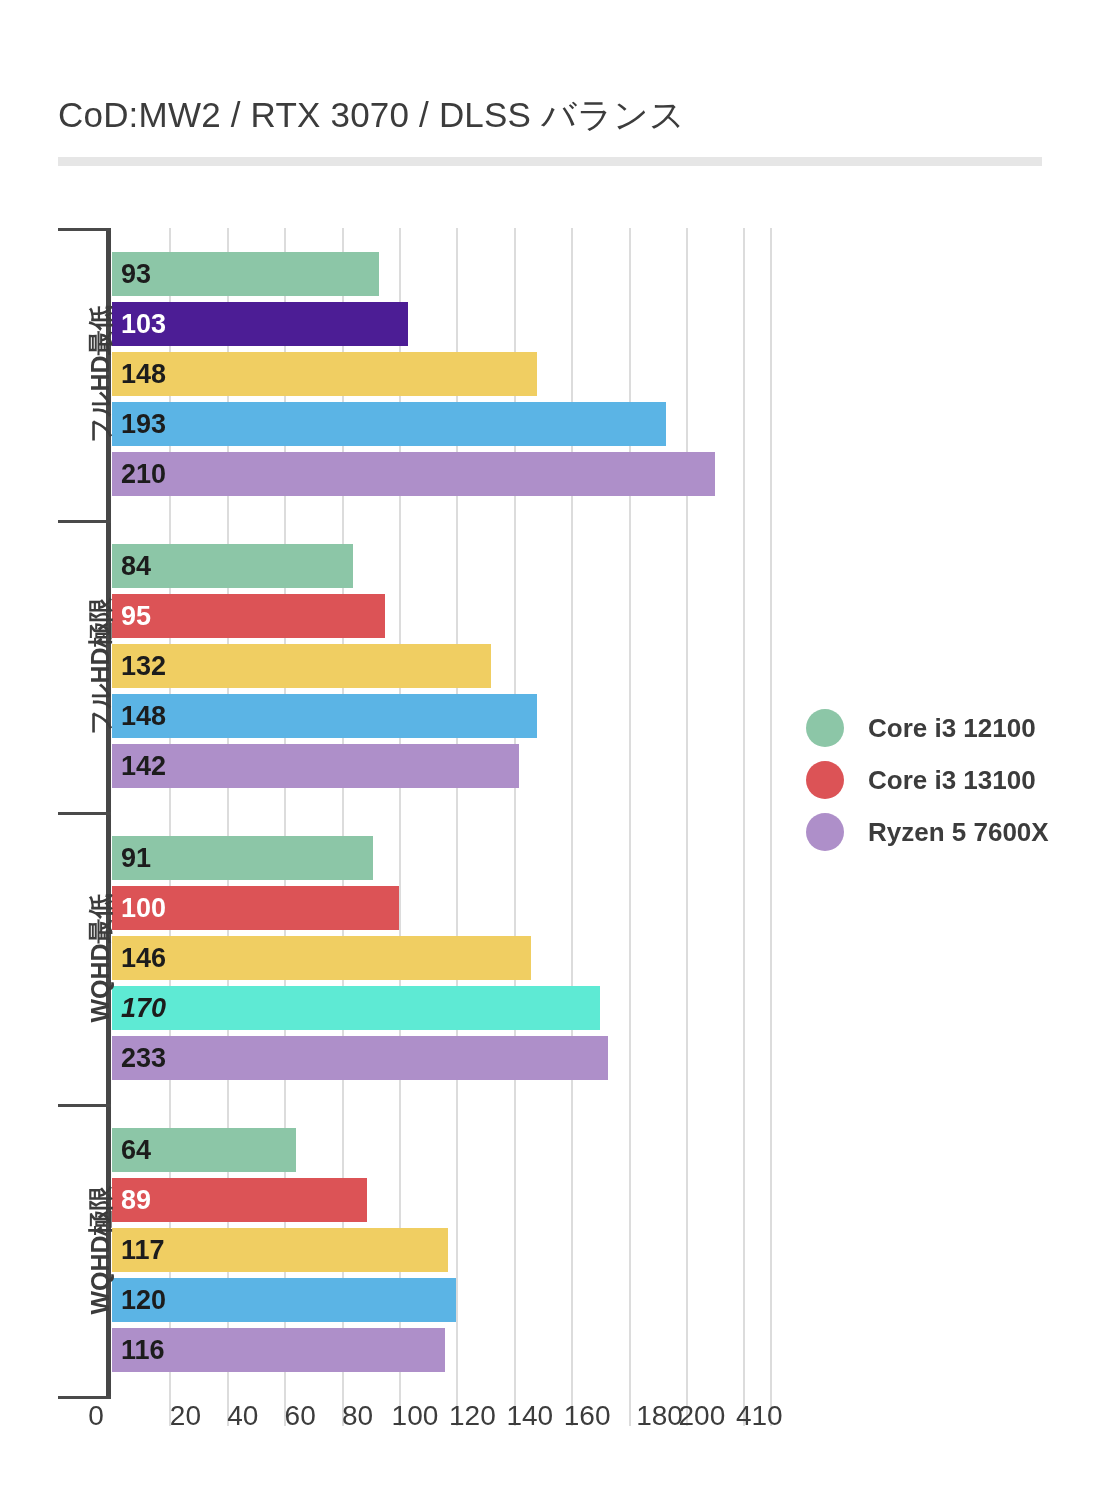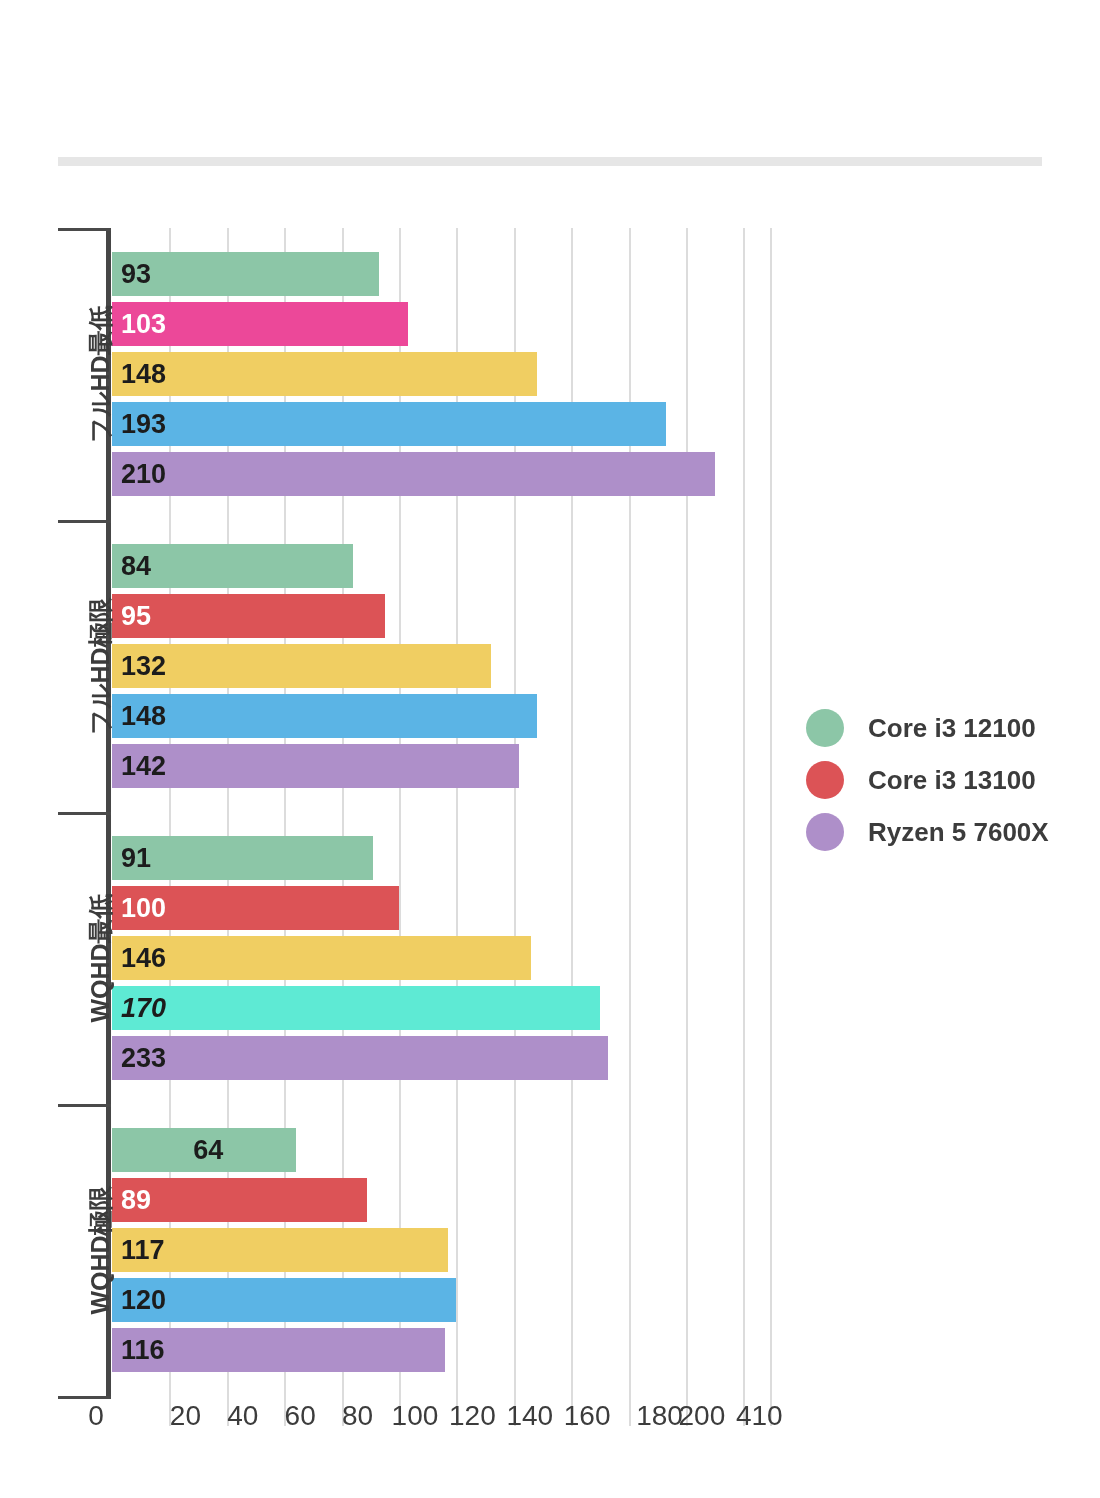--- a/index.html
+++ b/index.html
@@ -152,6 +152,7 @@
 
 <div id="chart-area">
 
+  <div id="chart-title">CoD:MW2 / RTX 3070 / DLSS バランス</div>
 
   <div id="title-rule"></div>
 

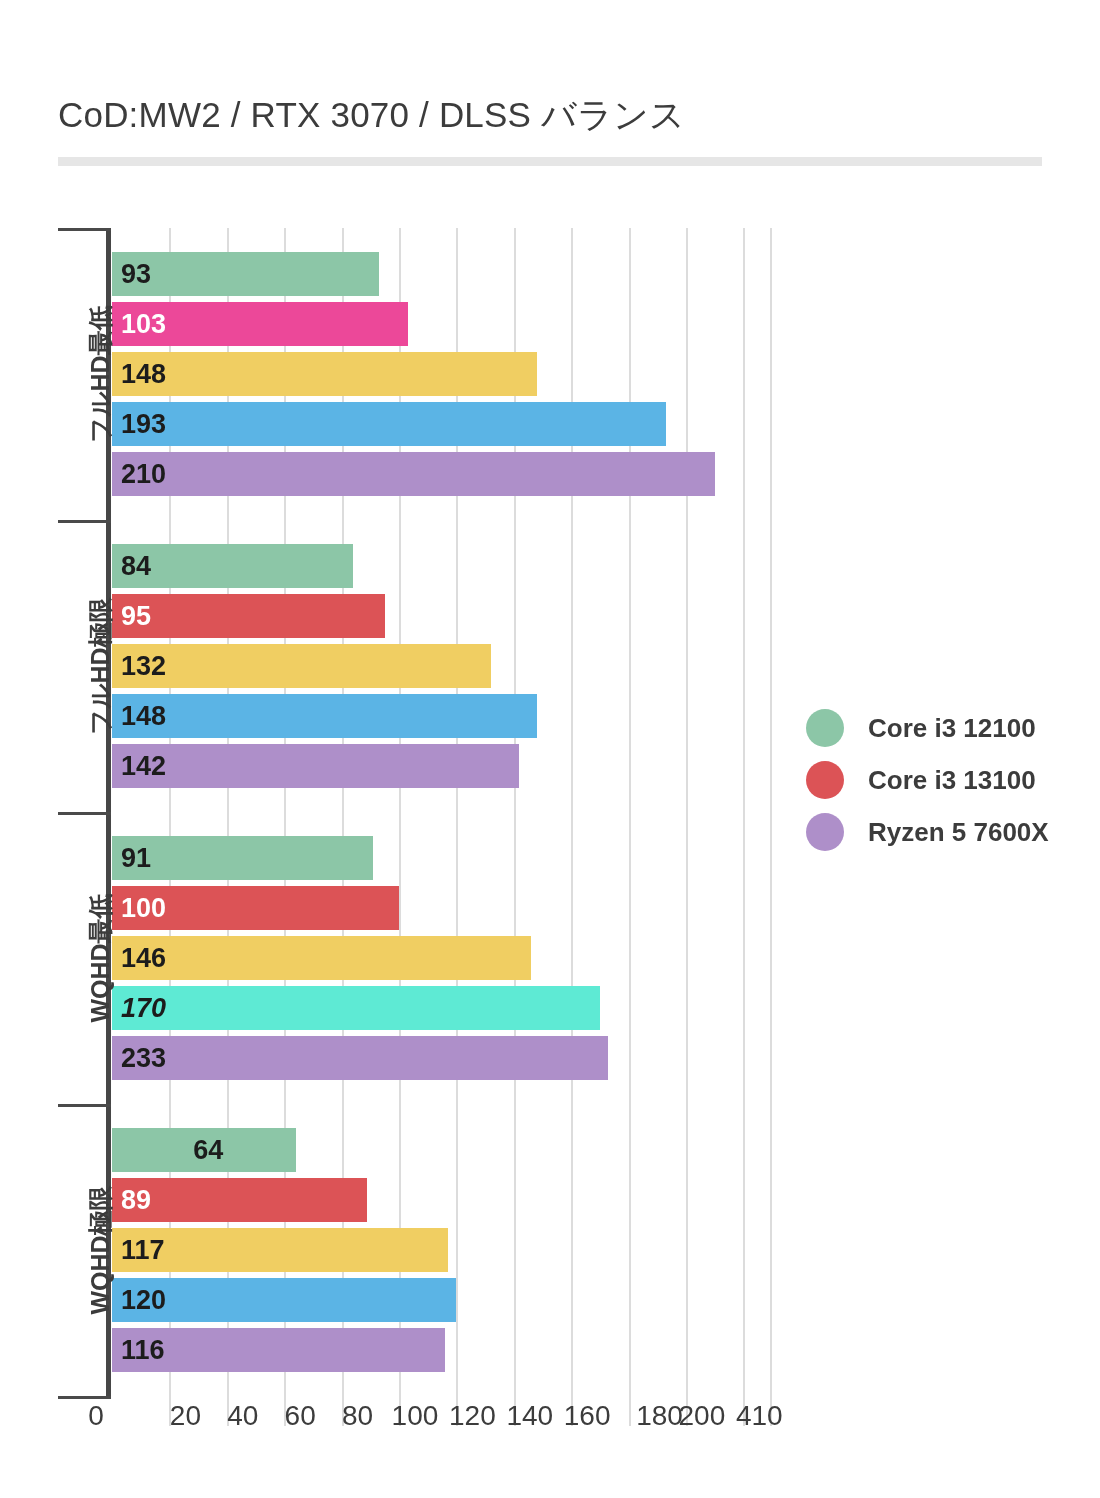--- a/index.html
+++ b/index.html
@@ -175,7 +175,7 @@
         <div class="bar" style="top: 24px; width: 266.87px; background: rgb(140, 198, 167);">
           <span class="bar-label dark">93</span>
         </div>
-        <div class="bar" style="top: 74px; width: 295.565px; background: #ec4899;">
+        <div class="bar" style="top: 74px; width: 295.565px; background: #4c1d95;">
           <span class="bar-label light">103</span>
         </div>
         <div class="bar" style="top: 124px; width: 424.696px; background: rgb(240, 206, 98);">

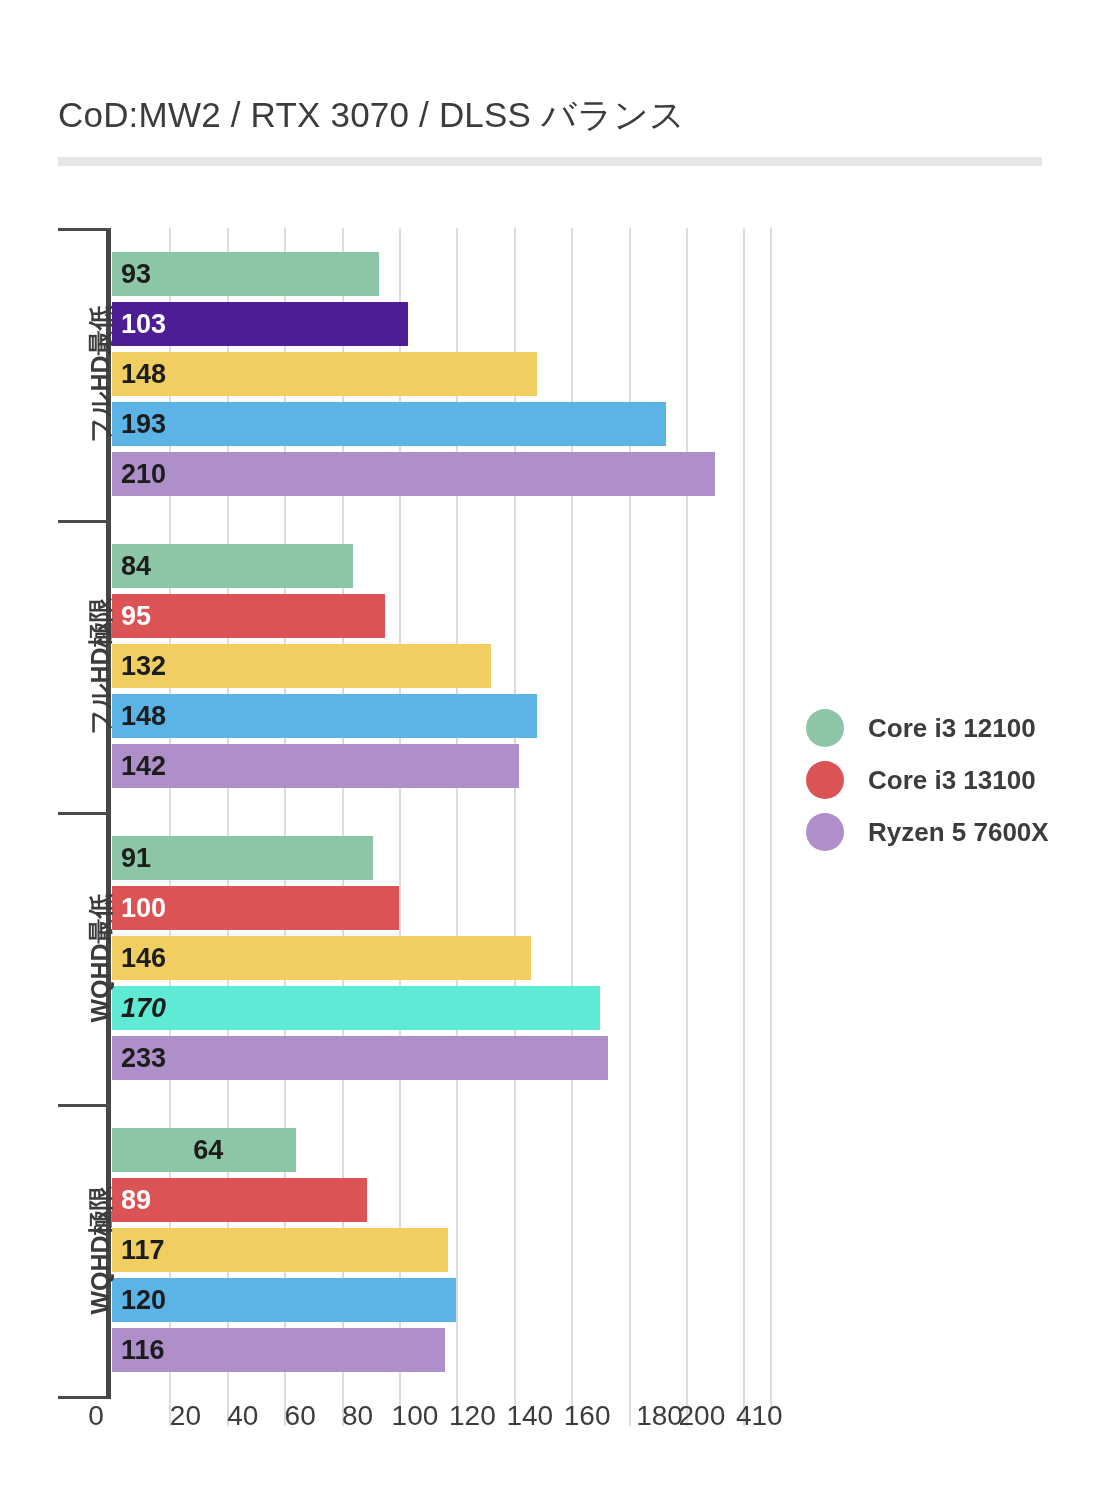--- a/index.html
+++ b/index.html
@@ -217,7 +217,7 @@
         <div class="bar" style="top: 808px; width: 496.435px; background: rgb(174, 143, 201);">
           <span class="bar-label dark">233</span>
         </div>
-        <div class="bar" style="top: 900px; width: 183.652px; background: rgb(140, 198, 167); justify-content: center;">
+        <div class="bar" style="top: 900px; width: 183.652px; background: rgb(140, 198, 167);">
           <span class="bar-label dark">64</span>
         </div>
         <div class="bar" style="top: 950px; width: 255.391px; background: rgb(220, 83, 86);">

